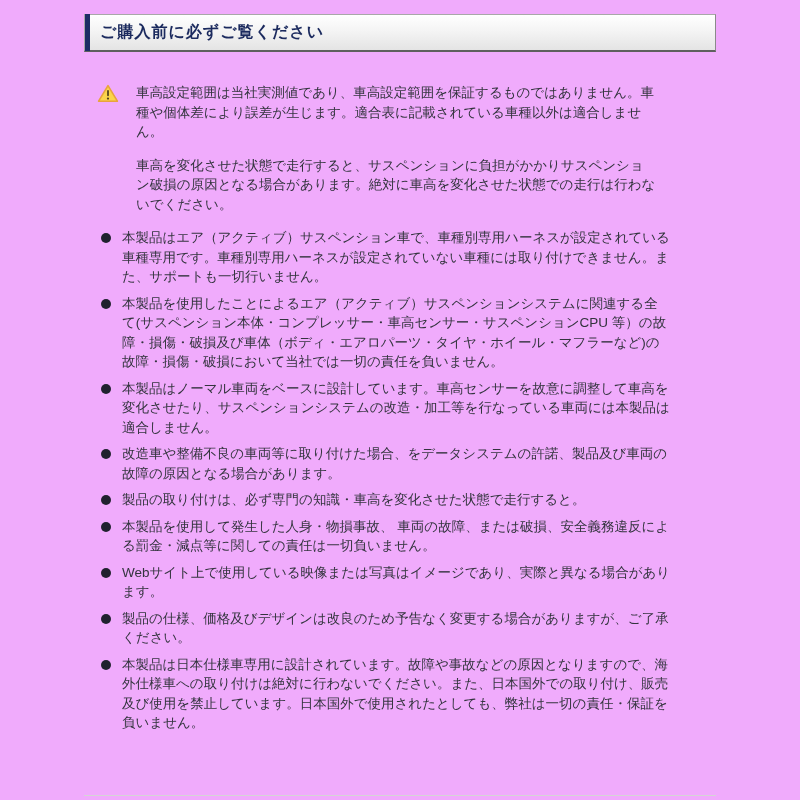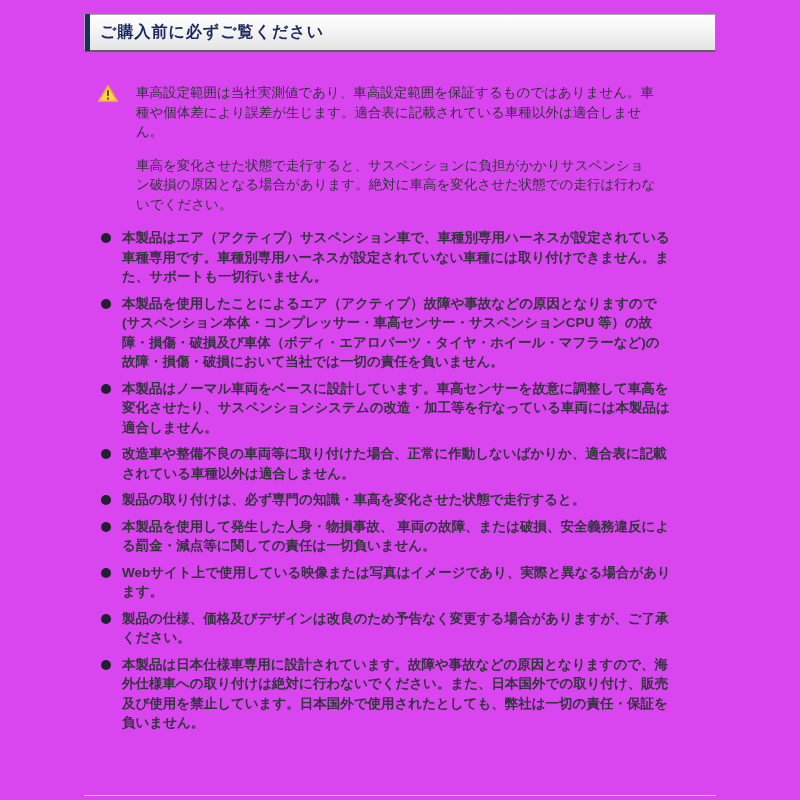--- a/index.html
+++ b/index.html
@@ -10,7 +10,7 @@
     position: relative;
     width: 800px;
     height: 800px;
-    background: #d946ef;
+    background: #f0abfc;
     overflow: hidden;
     padding-left: 12px;
   }

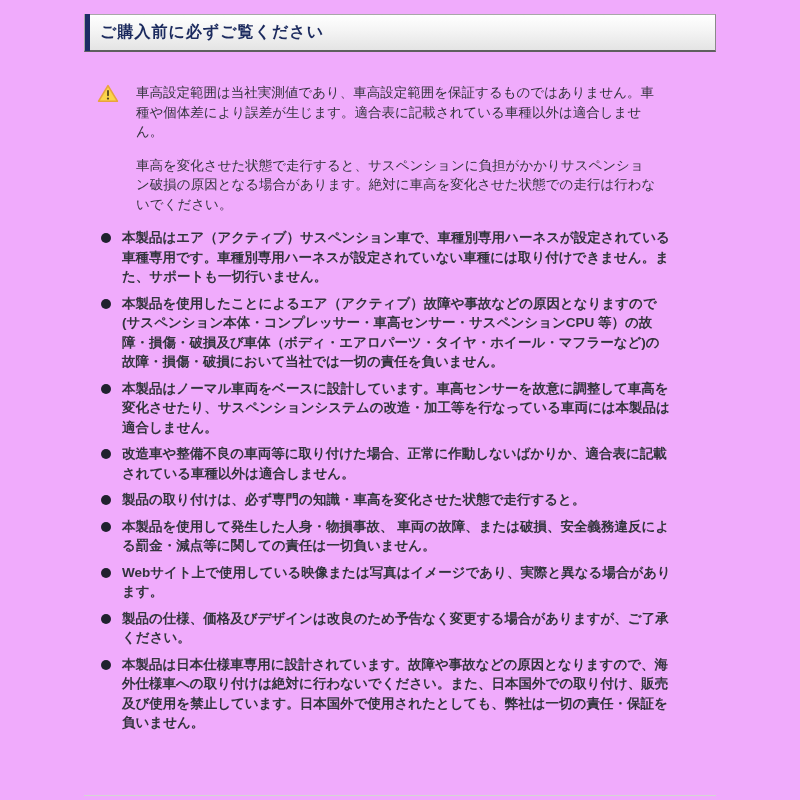--- a/index.html
+++ b/index.html
@@ -77,7 +77,6 @@
     position: relative;
     padding-left: 23px;
     margin-bottom: 7px;
-    font-weight: bold;
   }
   .bullet-dot {
     position: absolute;

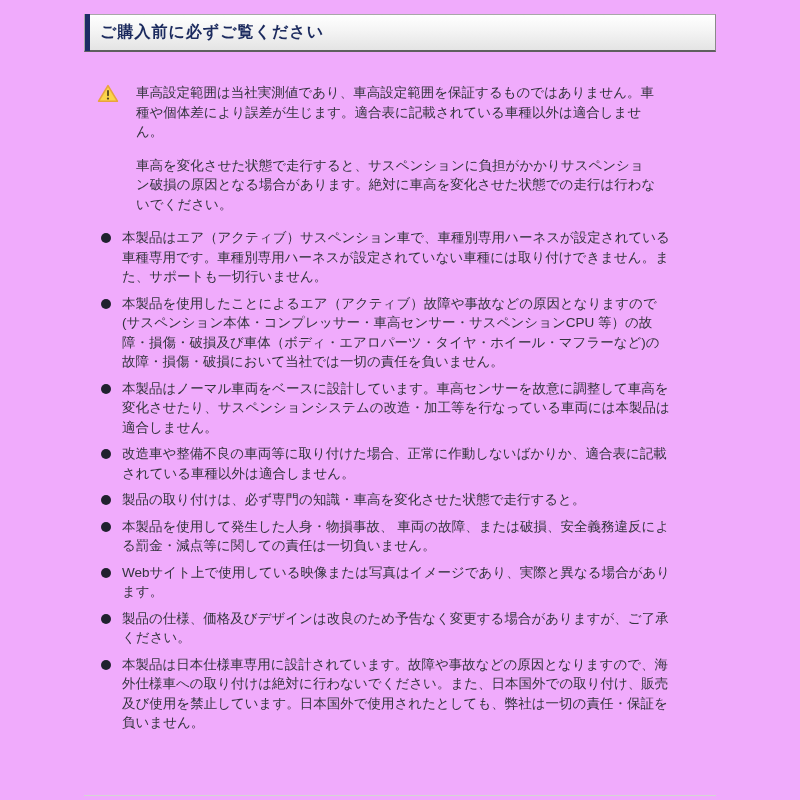--- a/index.html
+++ b/index.html
@@ -130,7 +130,7 @@
       </li>
       <li class="notice-item">
         <span class="bullet-dot"></span>
-        <span>本製品を使用したことによるエア（アクティブ）故障や事故などの原因となりますので(サスペンション本体・コンプレッサー・車高センサー・サスペンションCPU 等）の故障・損傷・破損及び車体（ボディ・エアロパーツ・タイヤ・ホイール・マフラーなど)の故障・損傷・破損において当社では一切の責任を負いません。</span>
+        <span>本製品を使用したことによるエア（アクティブ）サスペンションシステムに関連する全て(サスペンション本体・コンプレッサー・車高センサー・サスペンションCPU 等）の故障・損傷・破損及び車体（ボディ・エアロパーツ・タイヤ・ホイール・マフラーなど)の故障・損傷・破損において当社では一切の責任を負いません。</span>
       </li>
       <li class="notice-item">
         <span class="bullet-dot"></span>

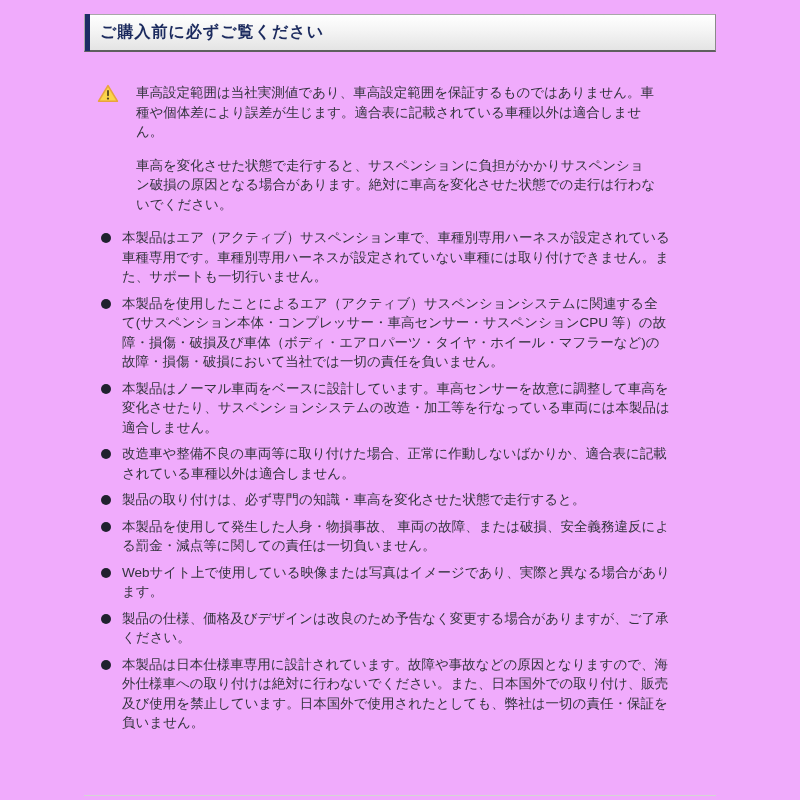--- a/index.html
+++ b/index.html
@@ -138,7 +138,7 @@
       </li>
       <li class="notice-item">
         <span class="bullet-dot"></span>
-        <span>改造車や整備不良の車両等に取り付けた場合、正常に作動しないばかりか、適合表に記載されている車種以外は適合しません。</span>
+        <span>改造車や整備不良の車両等に取り付けた場合、をデータシステムの許諾、製品及び車両の故障の原因となる場合があります。</span>
       </li>
       <li class="notice-item">
         <span class="bullet-dot"></span>

